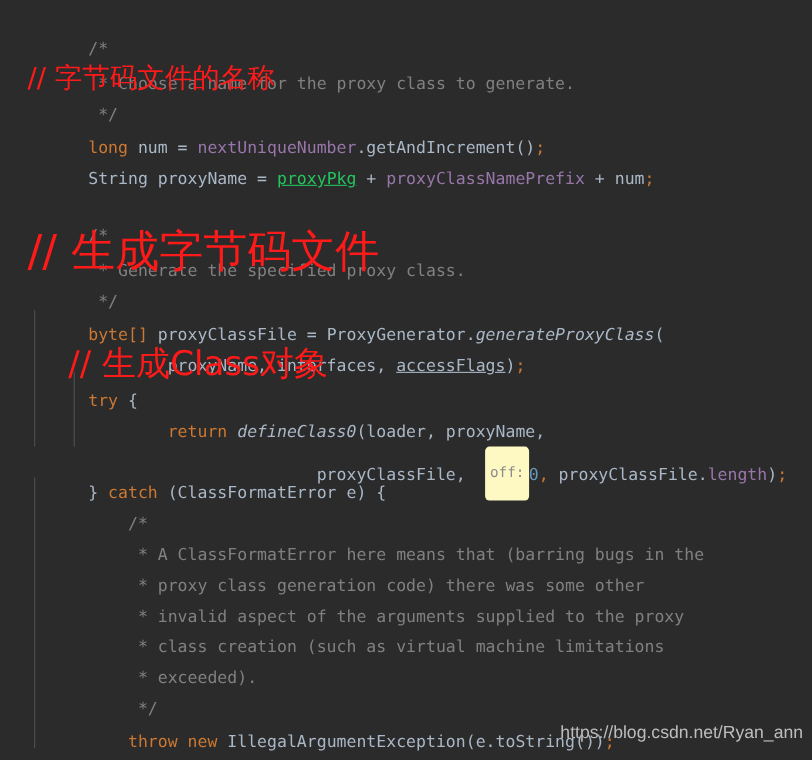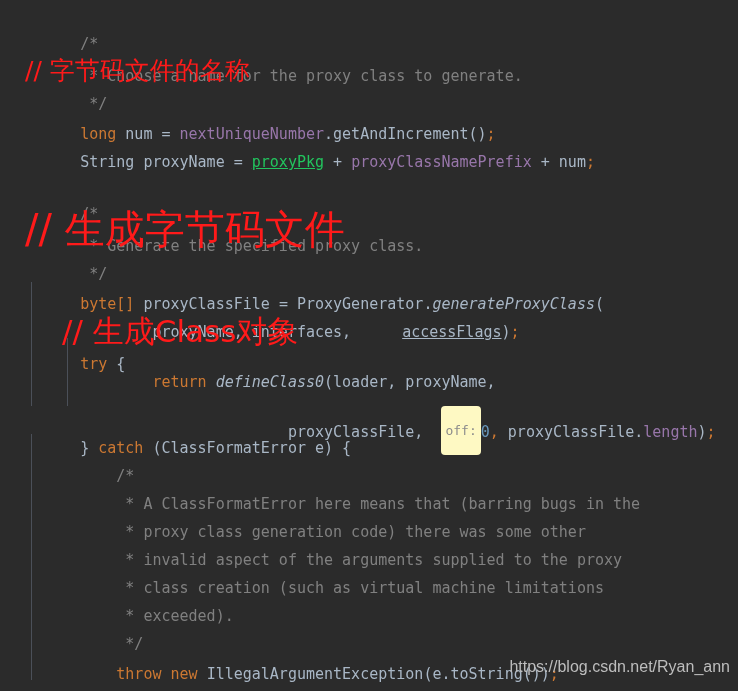--- a/index.html
+++ b/index.html
@@ -43,7 +43,7 @@
   .c-field-i  { color: #9876aa; }
   .c-fieldul  { color: #22c55e; text-decoration: underline; }
   .c-static   { color: #a9b7c6; font-style: italic; }
-  .c-staticul { color: #a9b7c6; text-decoration: underline; margin-left: 42px; }
+  .c-staticul { color: #a9b7c6; text-decoration: underline; }
   .c-num      { color: #6897bb; }
   .c-punct    { color: #a9b7c6; }
   .c-semi     { color: #cc7832; }

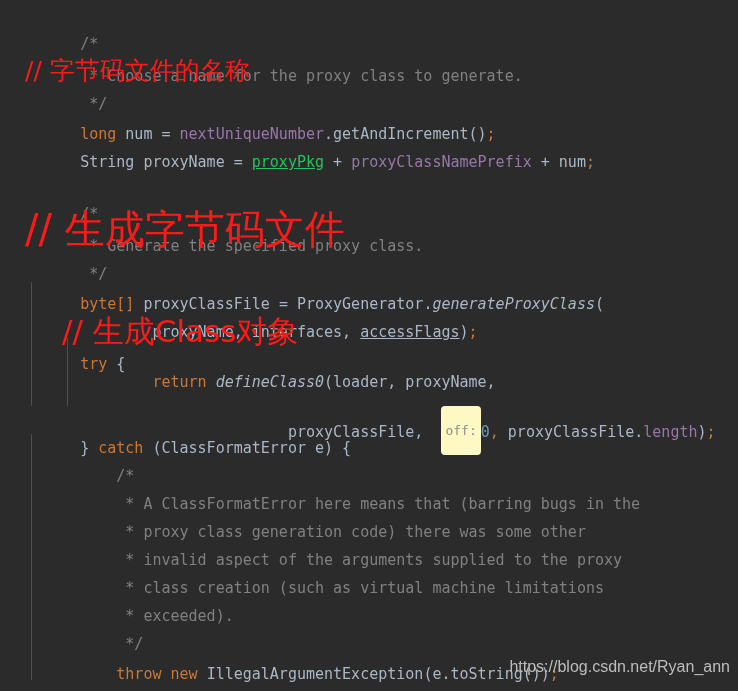--- a/index.html
+++ b/index.html
@@ -132,7 +132,7 @@
     <div class="line" style="top:322px; left:26px;">
       <span class="c-kw">try</span><span class="c-punct"> {</span>
     </div>
-    <div class="line" style="top:340px; left:26px;">
+    <div class="line" style="top:350px; left:26px;">
       <span class="c-kw">        return </span><span class="c-static">defineClass0</span><span class="c-ident">(loader, proxyName,</span>
     </div>
     <div class="line" style="top:378px; left:26px;">

